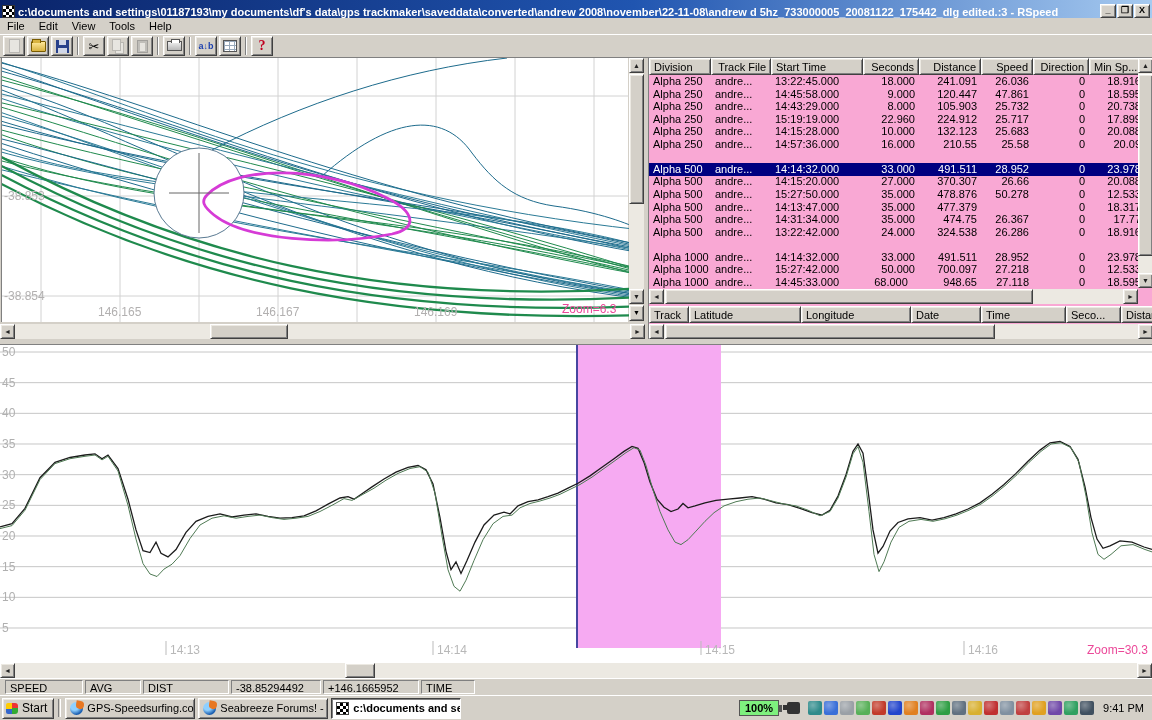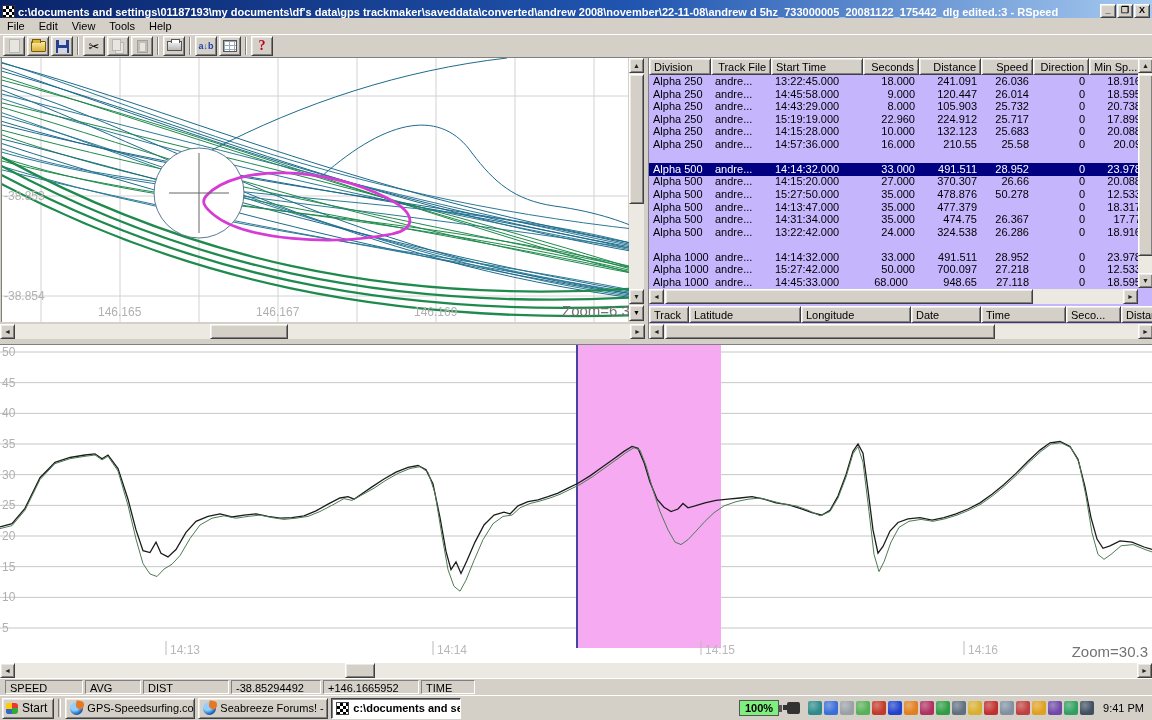--- a/index.html
+++ b/index.html
@@ -63,7 +63,7 @@
   #map-zoom-btn { position:absolute; left:629px; top:247px; width:15px; height:16px; font-size:7px; line-height:14px; text-align:center; }
 
   
-  #table-panel { position:absolute; left:648px; top:58px; width:504px; height:281px; background:#c4b5fd; border-left:1px solid #808080; }
+  #table-panel { position:absolute; left:648px; top:58px; width:504px; height:281px; background:#f9a8d4; border-left:1px solid #808080; }
   .th-row { position:absolute; left:0; width:489px; height:17px; display:flex; overflow:hidden; }
   .th-cell { height:17px; flex:none; padding:2px 4px 0 4px; background:#d4d0c8; border:1px solid;
     border-color:#fff #404040 #404040 #fff; box-shadow:inset 1px 1px 0 #ece9e2, inset -1px -1px 0 #808080;

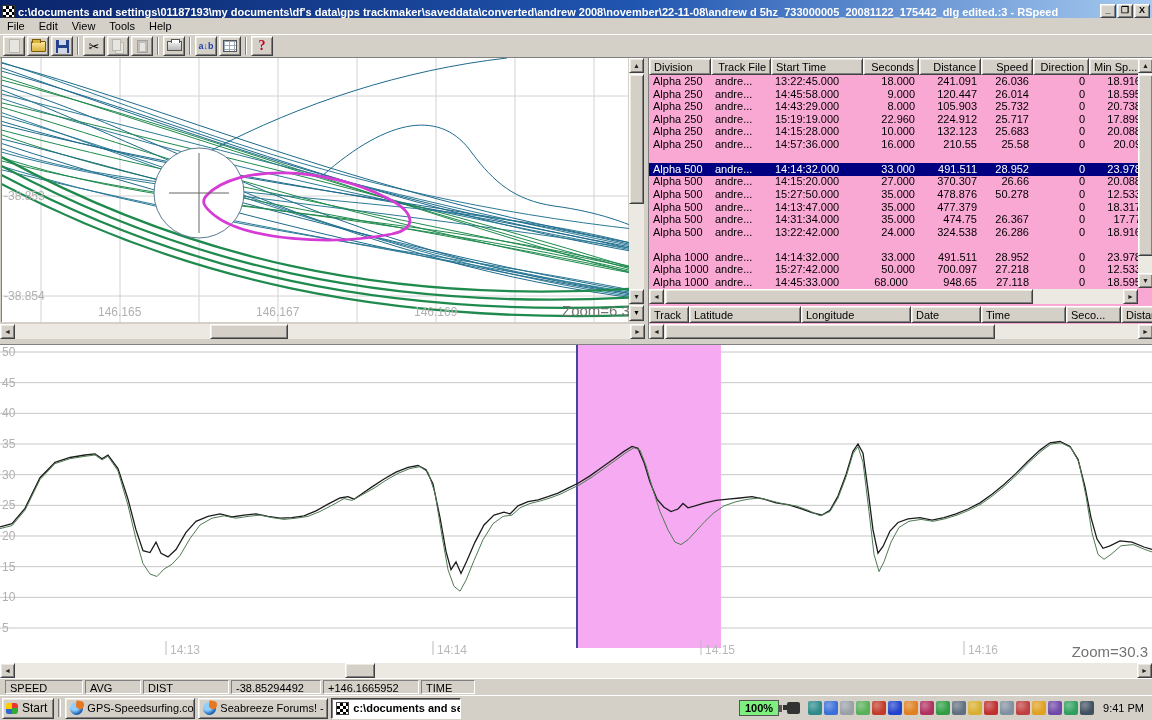--- a/index.html
+++ b/index.html
@@ -269,7 +269,7 @@
           <div class="t-cell" style="width: 92px;">14:45:58.000</div>
           <div class="t-cell num" style="width: 56px;">9.000</div>
           <div class="t-cell num" style="width: 62px;">120.447</div>
-          <div class="t-cell num" style="width: 52px;">26.014</div>
+          <div class="t-cell num" style="width: 52px;">47.861</div>
           <div class="t-cell num" style="width: 56px;">0</div>
           <div class="t-cell num" style="width: 56px;">18.595</div>
         </div>

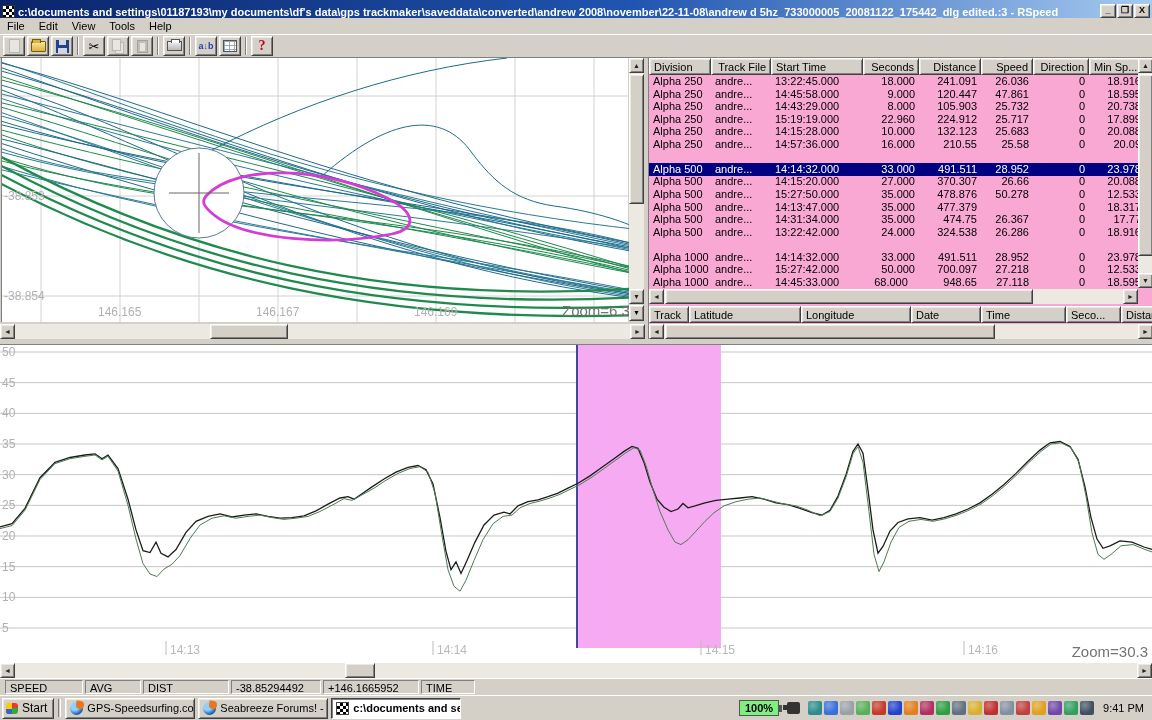--- a/index.html
+++ b/index.html
@@ -59,7 +59,7 @@
   .hscroll { position:absolute; height:15px; background:#ece9e2; }
   .sbtn { position:absolute; width:15px; height:15px; font-size:7px; line-height:13px; text-align:center; color:#222; }
   .sthumb { position:absolute; background:#d4d0c8; }
-  .zoom-label { position:absolute; font-size:15px; color:#737373; }
+  .zoom-label { position:absolute; font-size:12px; color:#ec4899; }
   #map-zoom-btn { position:absolute; left:629px; top:247px; width:15px; height:16px; font-size:7px; line-height:14px; text-align:center; }
 
   

